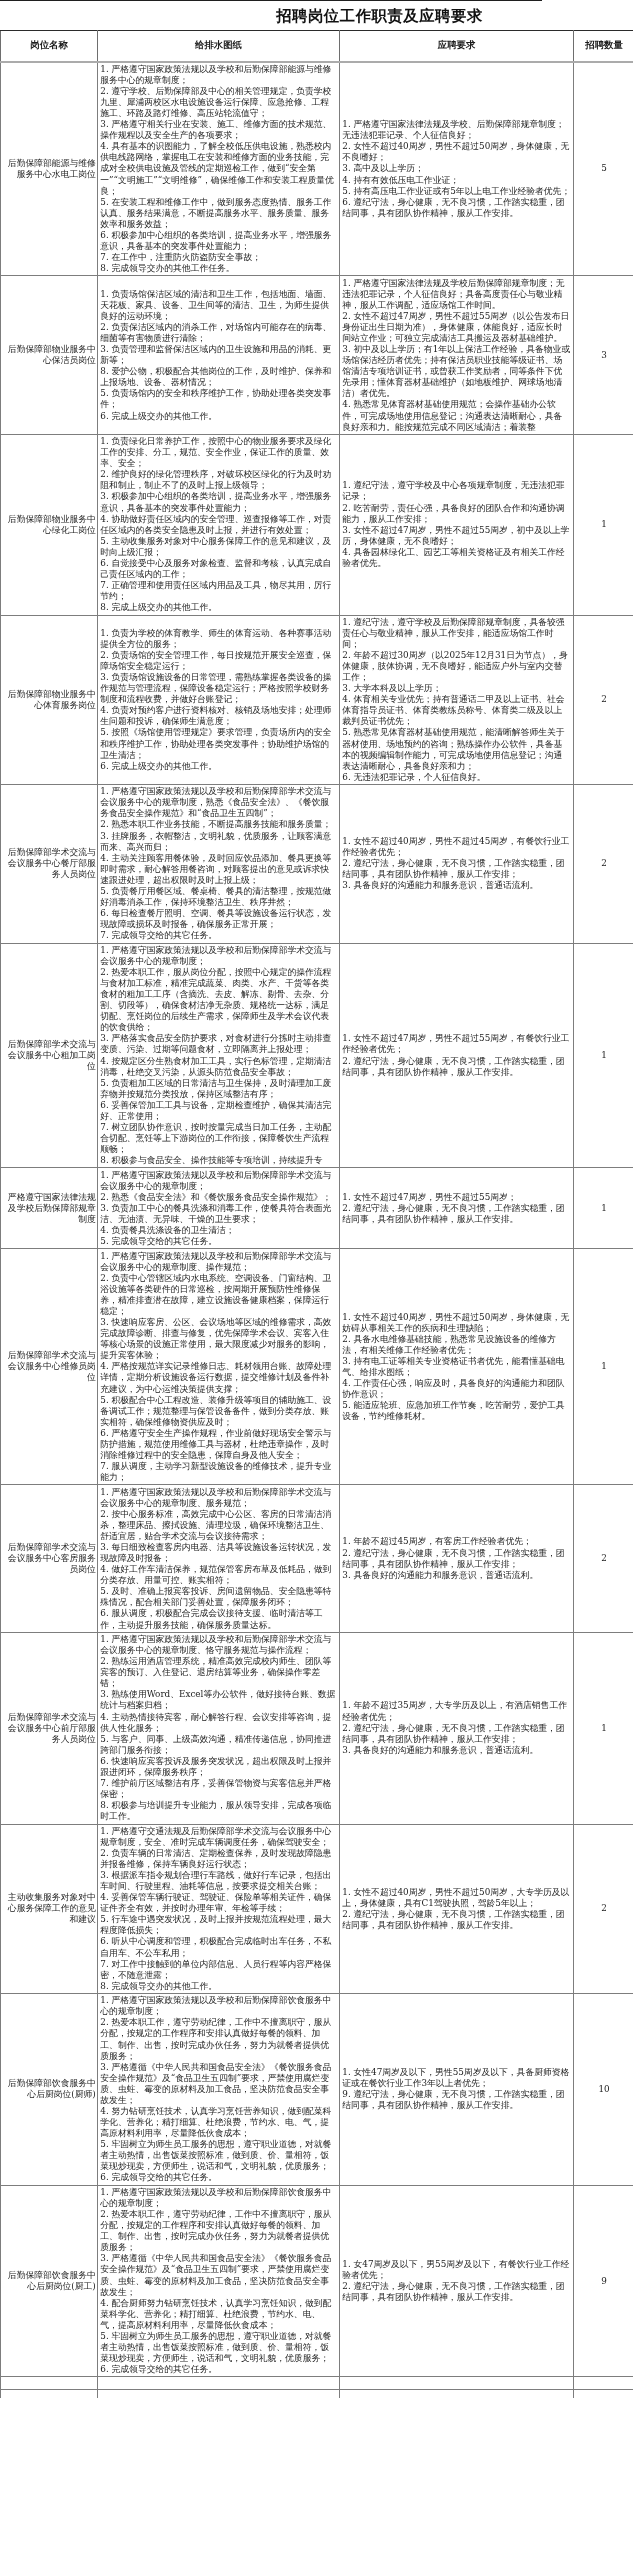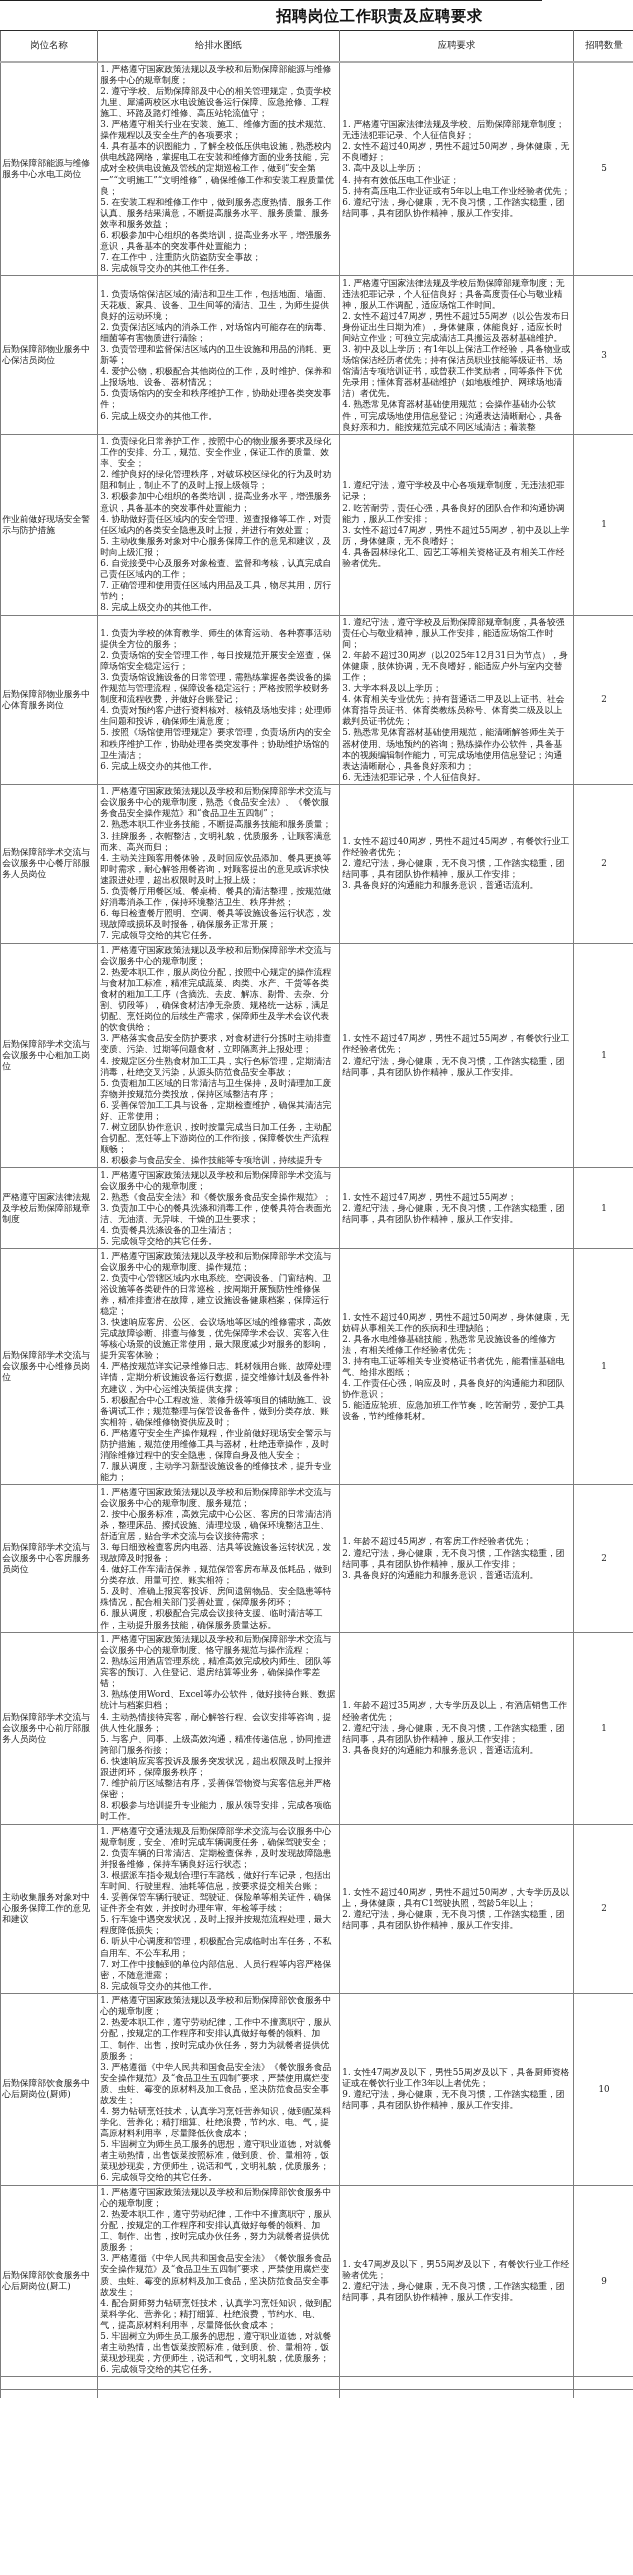--- a/index.html
+++ b/index.html
@@ -11,7 +11,7 @@
   col.c-duty{width:242px;}
   col.c-req{width:234px;}
   col.c-num{width:61px;}
-  th{font-size:9.4px;font-weight:normal;text-align:center;padding:8.2px 1.2px;
+  th{font-size:9.4px;font-weight:bold;text-align:center;padding:8.2px 1.2px;
      border:0.6px solid #6e6e6e;border-top:1.2px solid #2b2b2b;border-bottom:2.3px solid #ababab;background:#ffffff;}
   td{border:0.6px solid #7d7d7d;vertical-align:middle;font-size:8.8px;line-height:1.26;
      padding:1.2px 2.3px;overflow:hidden;margin-top:16px;}

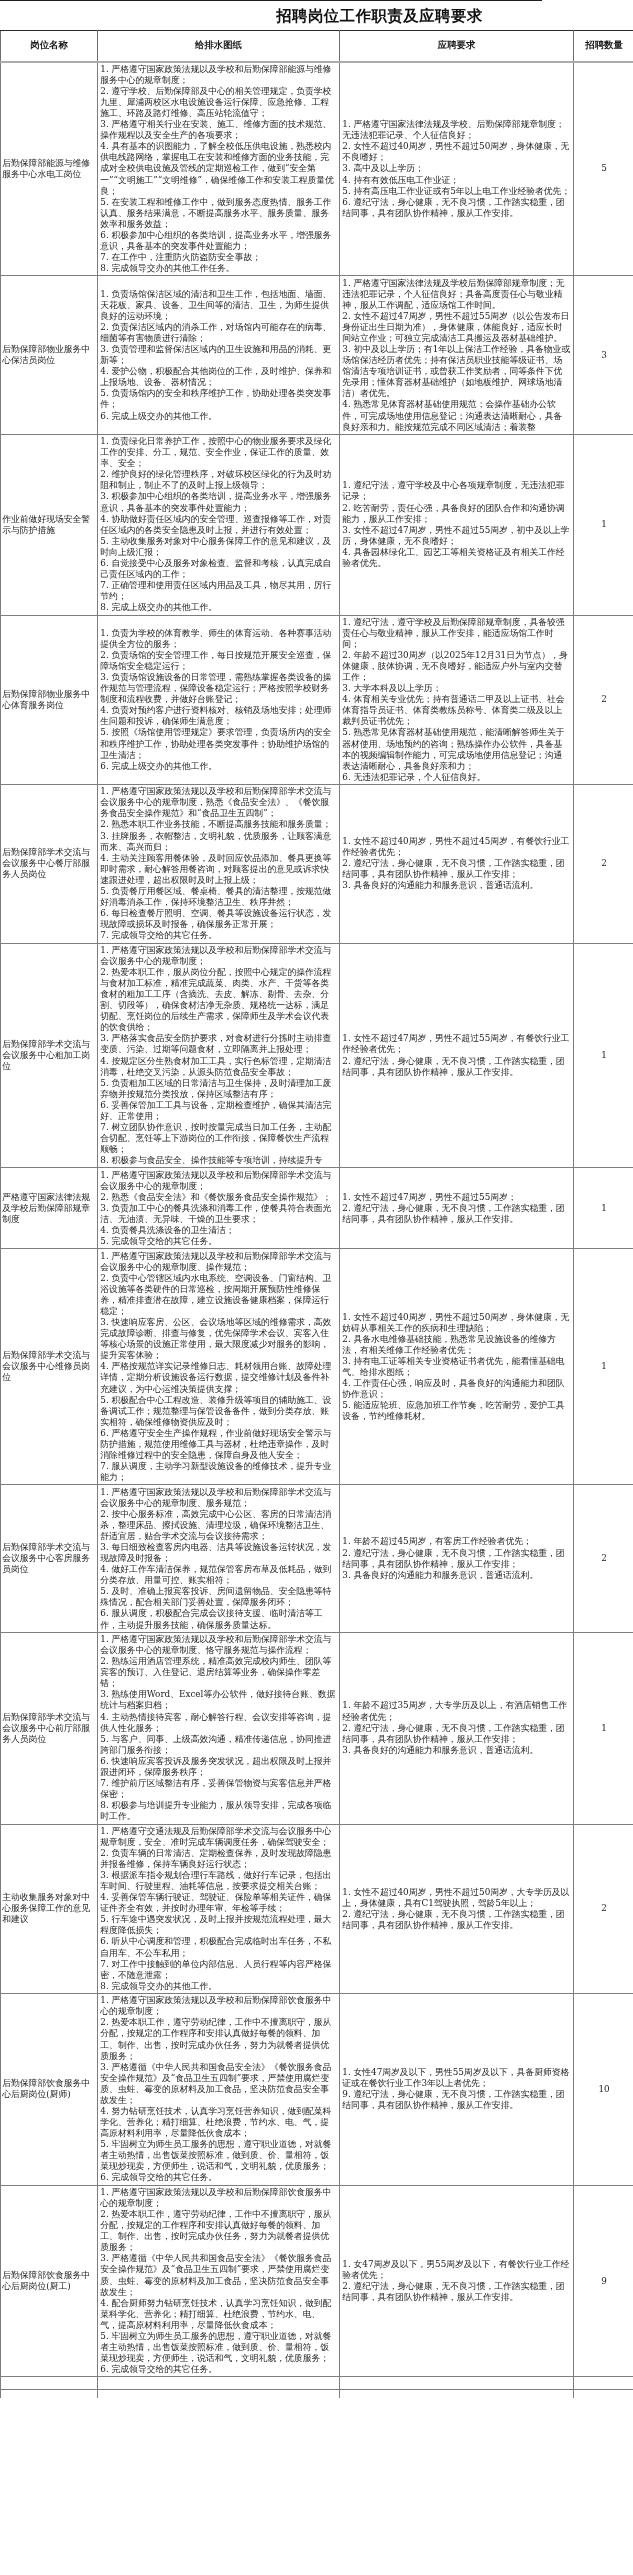--- a/index.html
+++ b/index.html
@@ -16,7 +16,7 @@
   td{border:0.6px solid #7d7d7d;vertical-align:middle;font-size:8.8px;line-height:1.26;
      padding:1.2px 2.3px;overflow:hidden;margin-top:16px;}
   tr.data-row > td{border-top:1.2px solid #464646;}
-  td.pos{ text-align:left;padding:1.2px 1.2px;border-radius:30px;}
+  td.pos{ text-align:right;padding:1.2px 1.2px;border-radius:30px;}
   td.duty,td.req{white-space:pre-line;text-align:left;}
   td.num{text-align:center;font-size:8.8px;}
   tr.empty-row-a td{height:9.4px;border-top:1.8px solid #5a5a5a;}

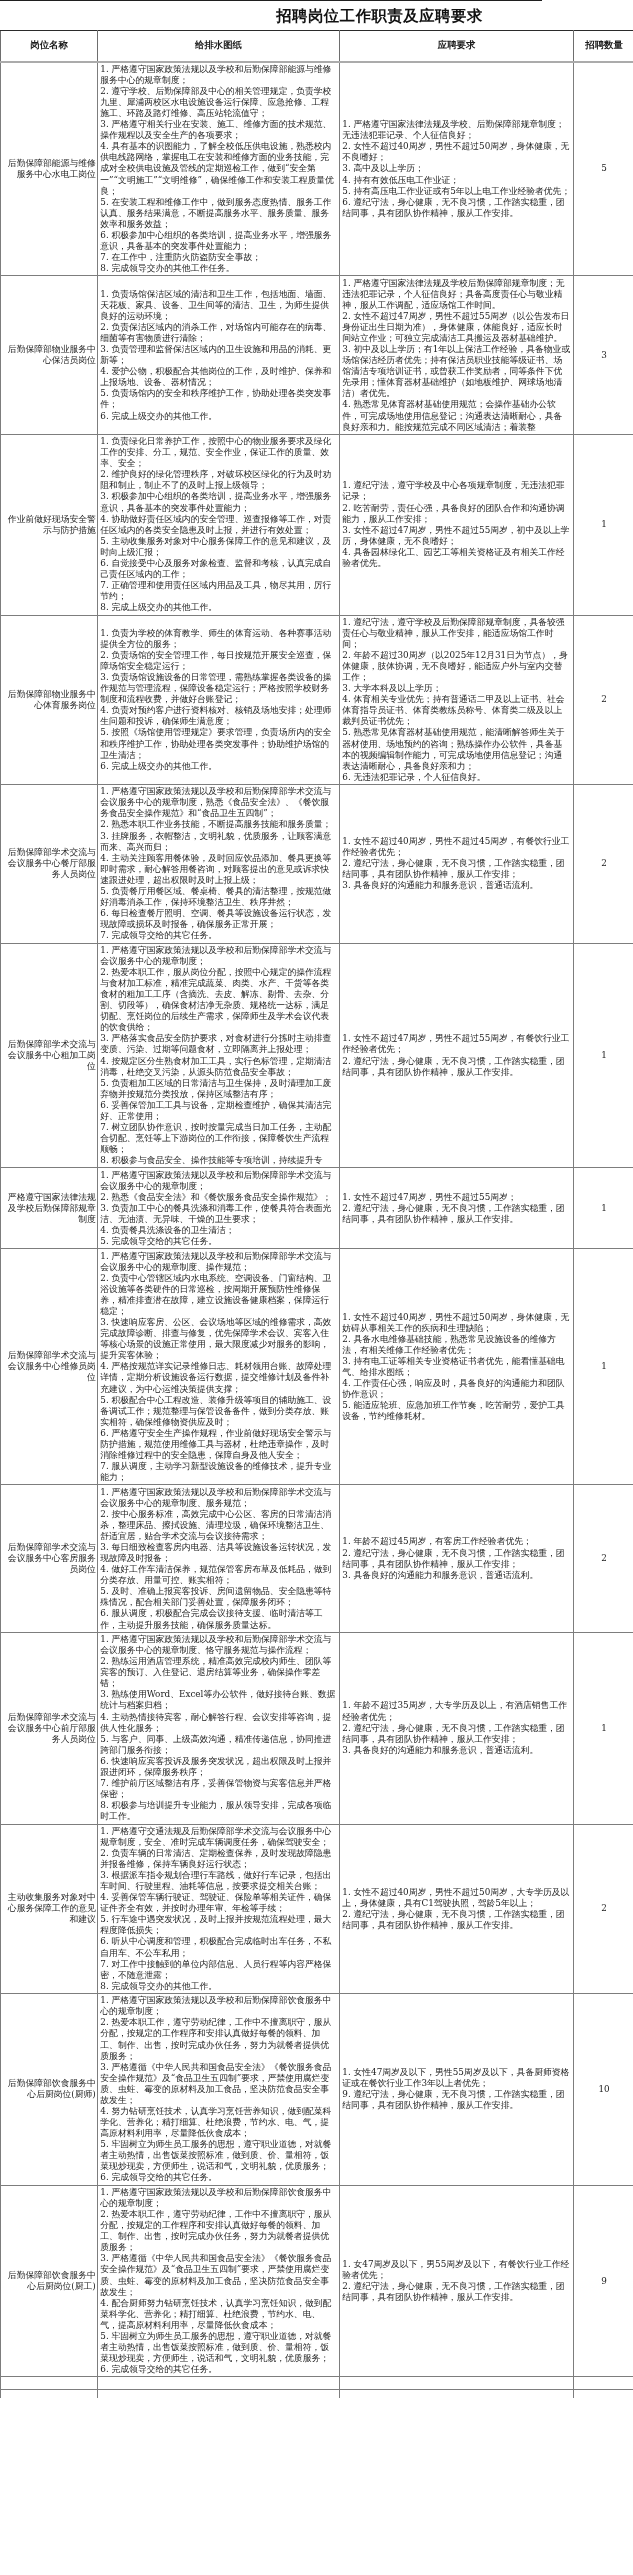--- a/index.html
+++ b/index.html
@@ -67,7 +67,7 @@
         <td class="duty">1. 负责场馆保洁区域的清洁和卫生工作，包括地面、墙面、天花板、家具、设备、卫生间等的清洁、卫生，为师生提供良好的运动环境；
 2. 负责保洁区域内的消杀工作，对场馆内可能存在的病毒、细菌等有害物质进行清除；
 3. 负责管理和监督保洁区域内的卫生设施和用品的消耗、更新等；
-4. 爱护公物，积极配合其他岗位的工作，及时维护、保养和上报场地、设备、器材情况；
+8. 爱护公物，积极配合其他岗位的工作，及时维护、保养和上报场地、设备、器材情况；
 5. 负责场馆内的安全和秩序维护工作，协助处理各类突发事件；
 6. 完成上级交办的其他工作。</td>
         <td class="req">1. 严格遵守国家法律法规及学校后勤保障部规章制度；无违法犯罪记录，个人征信良好；具备高度责任心与敬业精神，服从工作调配，适应场馆工作时间。

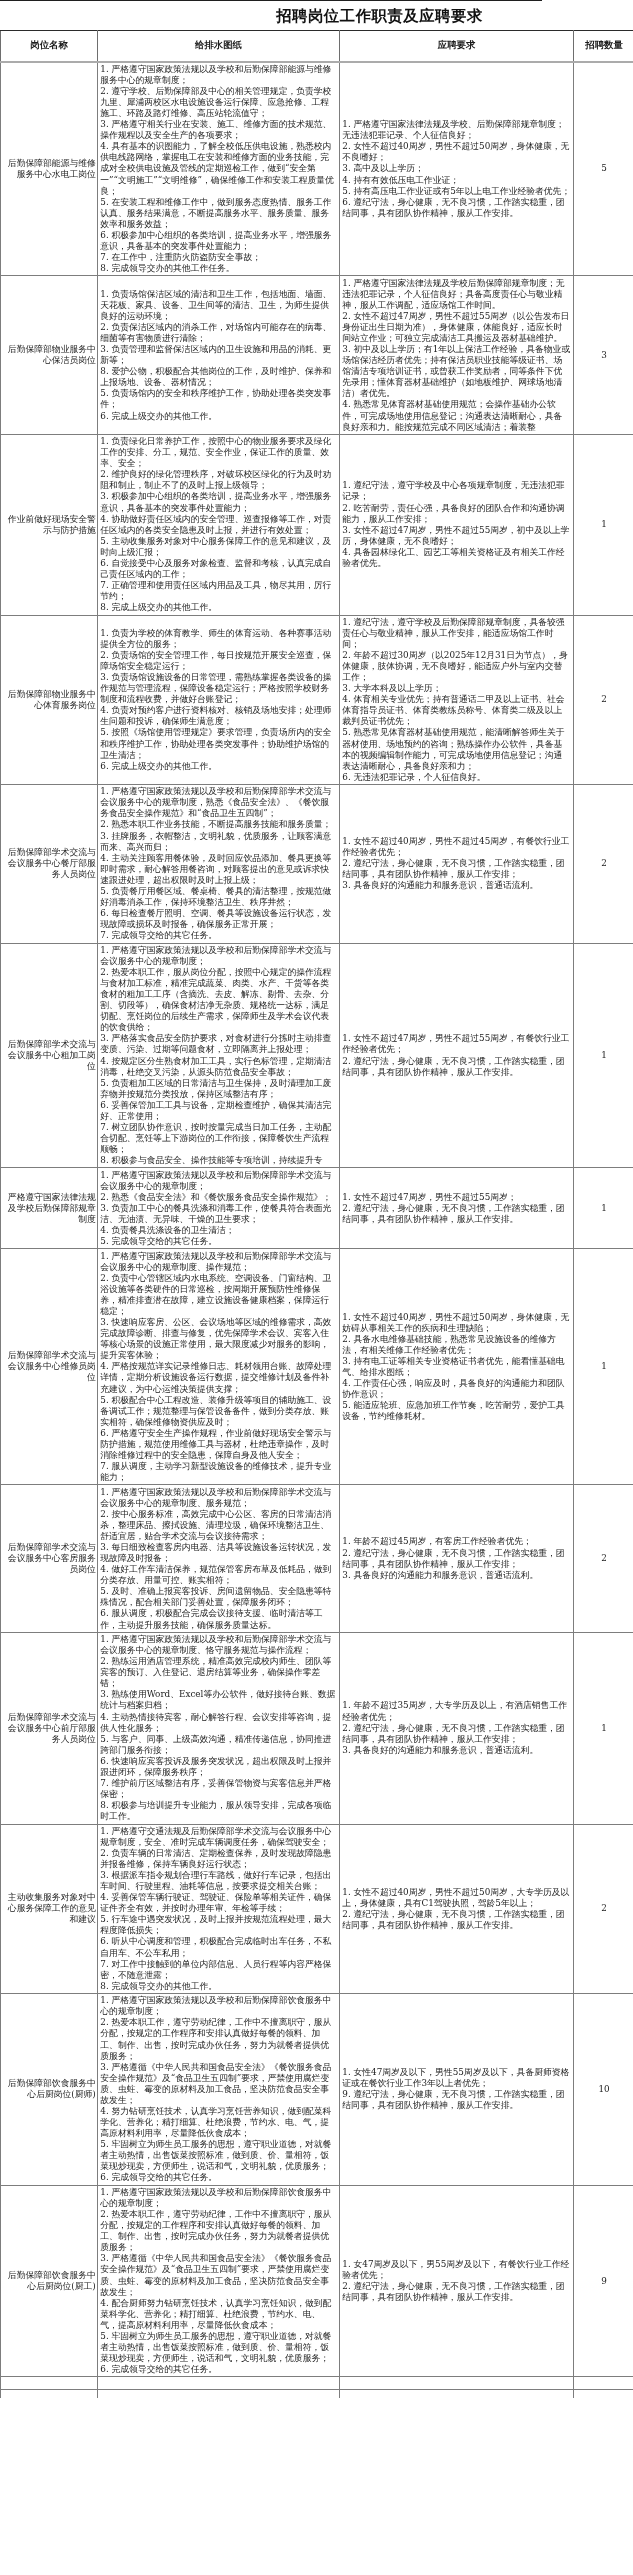--- a/index.html
+++ b/index.html
@@ -77,7 +77,7 @@
         <td class="num">3</td>
       </tr>
         <tr class="data-row" style="">
-        <td class="pos">作业前做好现场安全警示与防护措施</td>
+        <td class="pos">后勤保障部物业服务中心绿化工岗位</td>
         <td class="duty">1. 负责绿化日常养护工作，按照中心的物业服务要求及绿化工作的安排、分工，规范、安全作业，保证工作的质量、效率、安全；
 2. 维护良好的绿化管理秩序，对破坏校区绿化的行为及时劝阻和制止，制止不了的及时上报上级领导；
 3. 积极参加中心组织的各类培训，提高业务水平，增强服务意识，具备基本的突发事件处置能力；

